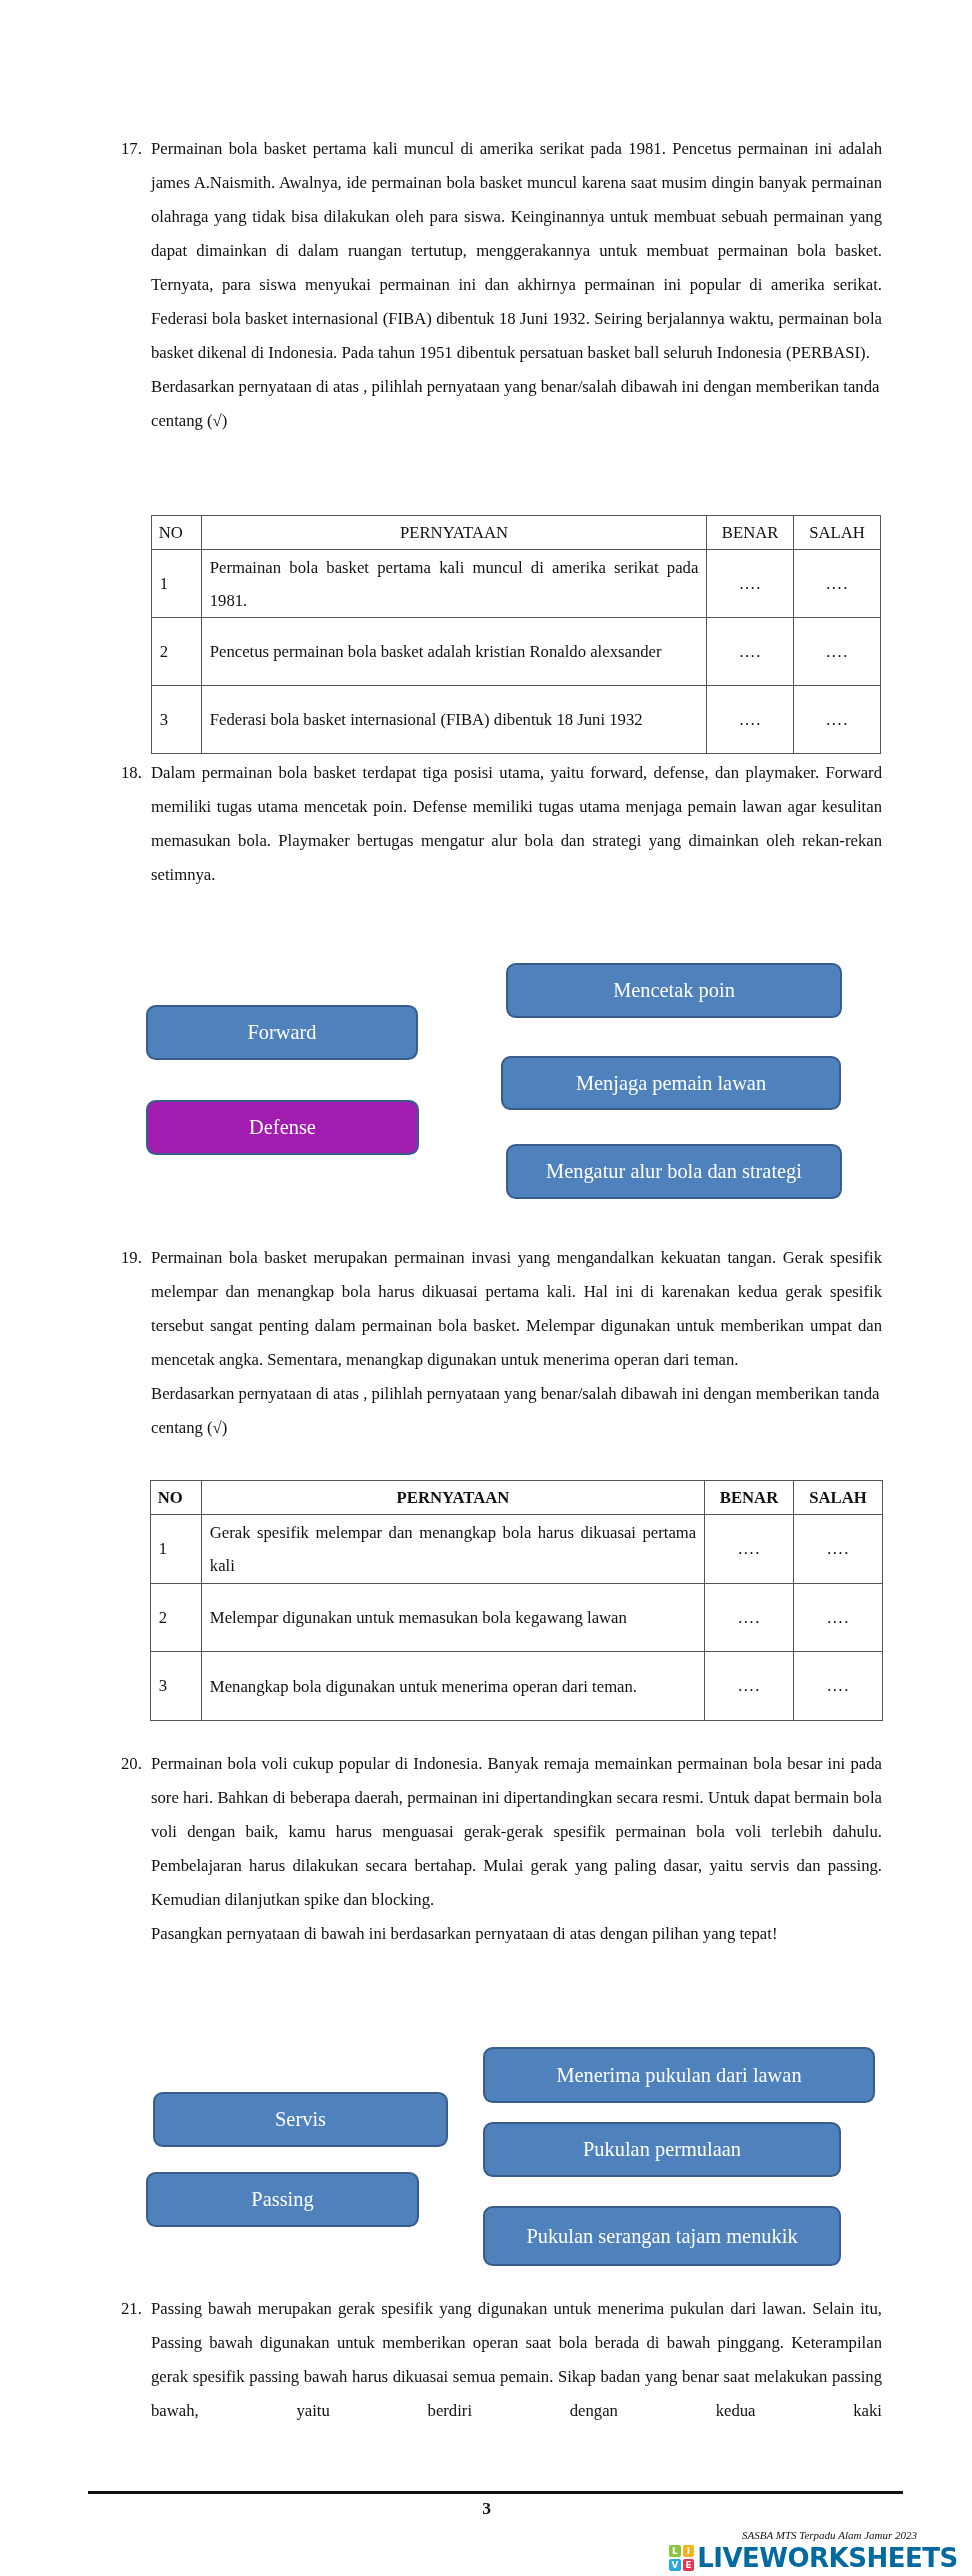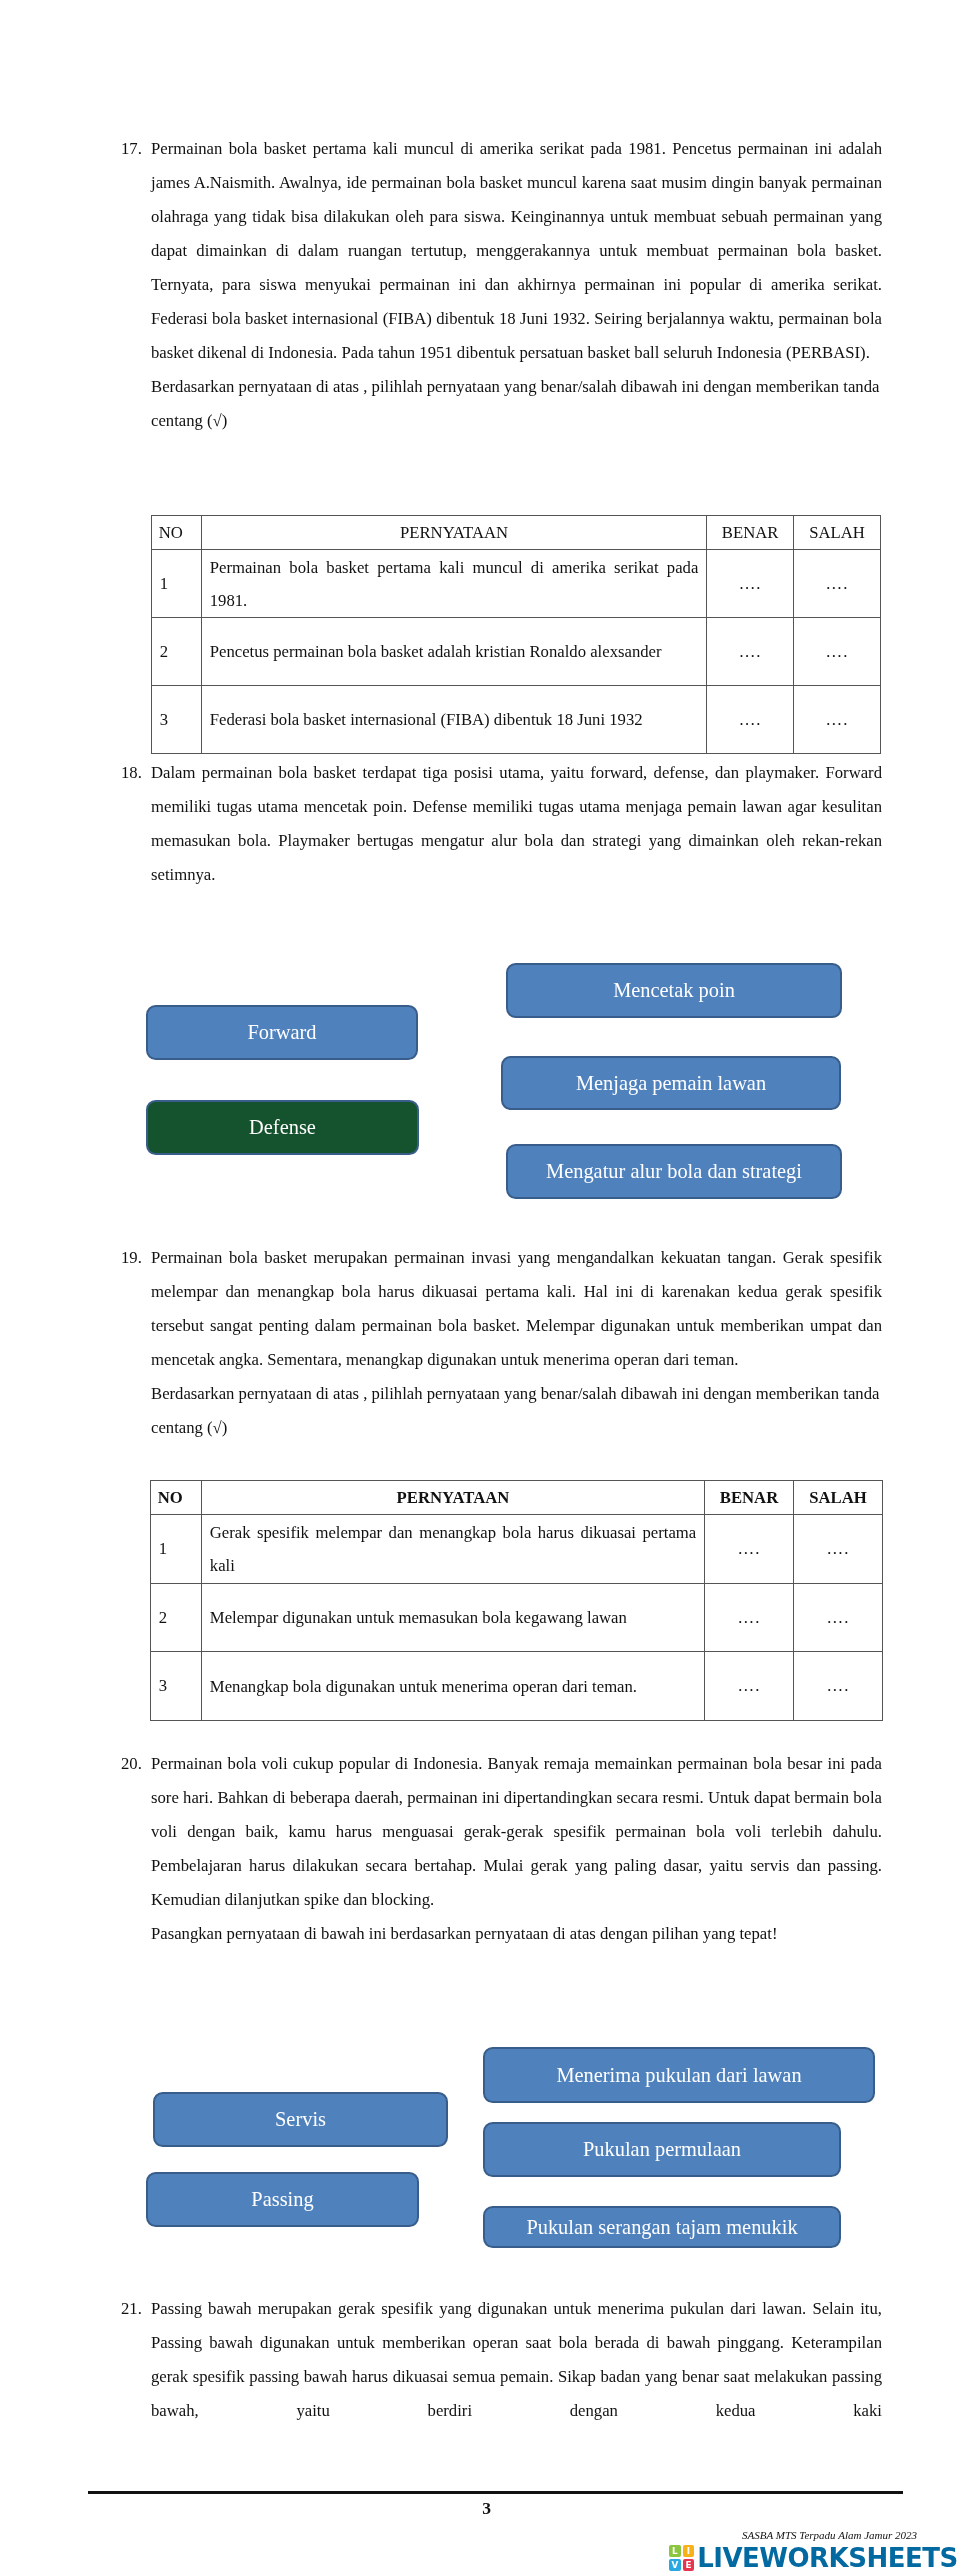--- a/index.html
+++ b/index.html
@@ -80,7 +80,7 @@
   </div>
 </div>
 <div class="box" style="left: 146px; top: 1005px; width: 272px; height: 55px; background: rgb(79, 129, 189); border-color: rgb(56, 93, 138); color: rgb(255, 255, 255);">Forward</div>
-<div class="box" style="left: 146px; top: 1100px; width: 273px; height: 55px; background: #14532d; border-color: rgb(56, 93, 138); color: rgb(255, 255, 255);">Defense</div>
+<div class="box" style="left: 146px; top: 1100px; width: 273px; height: 55px; background: #a21caf; border-color: rgb(56, 93, 138); color: rgb(255, 255, 255);">Defense</div>
 <div class="box" style="left: 506px; top: 963px; width: 336px; height: 55px; background: rgb(79, 129, 189); border-color: rgb(56, 93, 138); color: rgb(255, 255, 255);">Mencetak poin</div>
 <div class="box" style="left: 501px; top: 1056px; width: 340px; height: 54px; background: rgb(79, 129, 189); border-color: rgb(56, 93, 138); color: rgb(255, 255, 255);">Menjaga pemain lawan</div>
 <div class="box" style="left: 506px; top: 1144px; width: 336px; height: 55px; background: rgb(79, 129, 189); border-color: rgb(56, 93, 138); color: rgb(255, 255, 255);">Mengatur alur bola dan strategi</div>

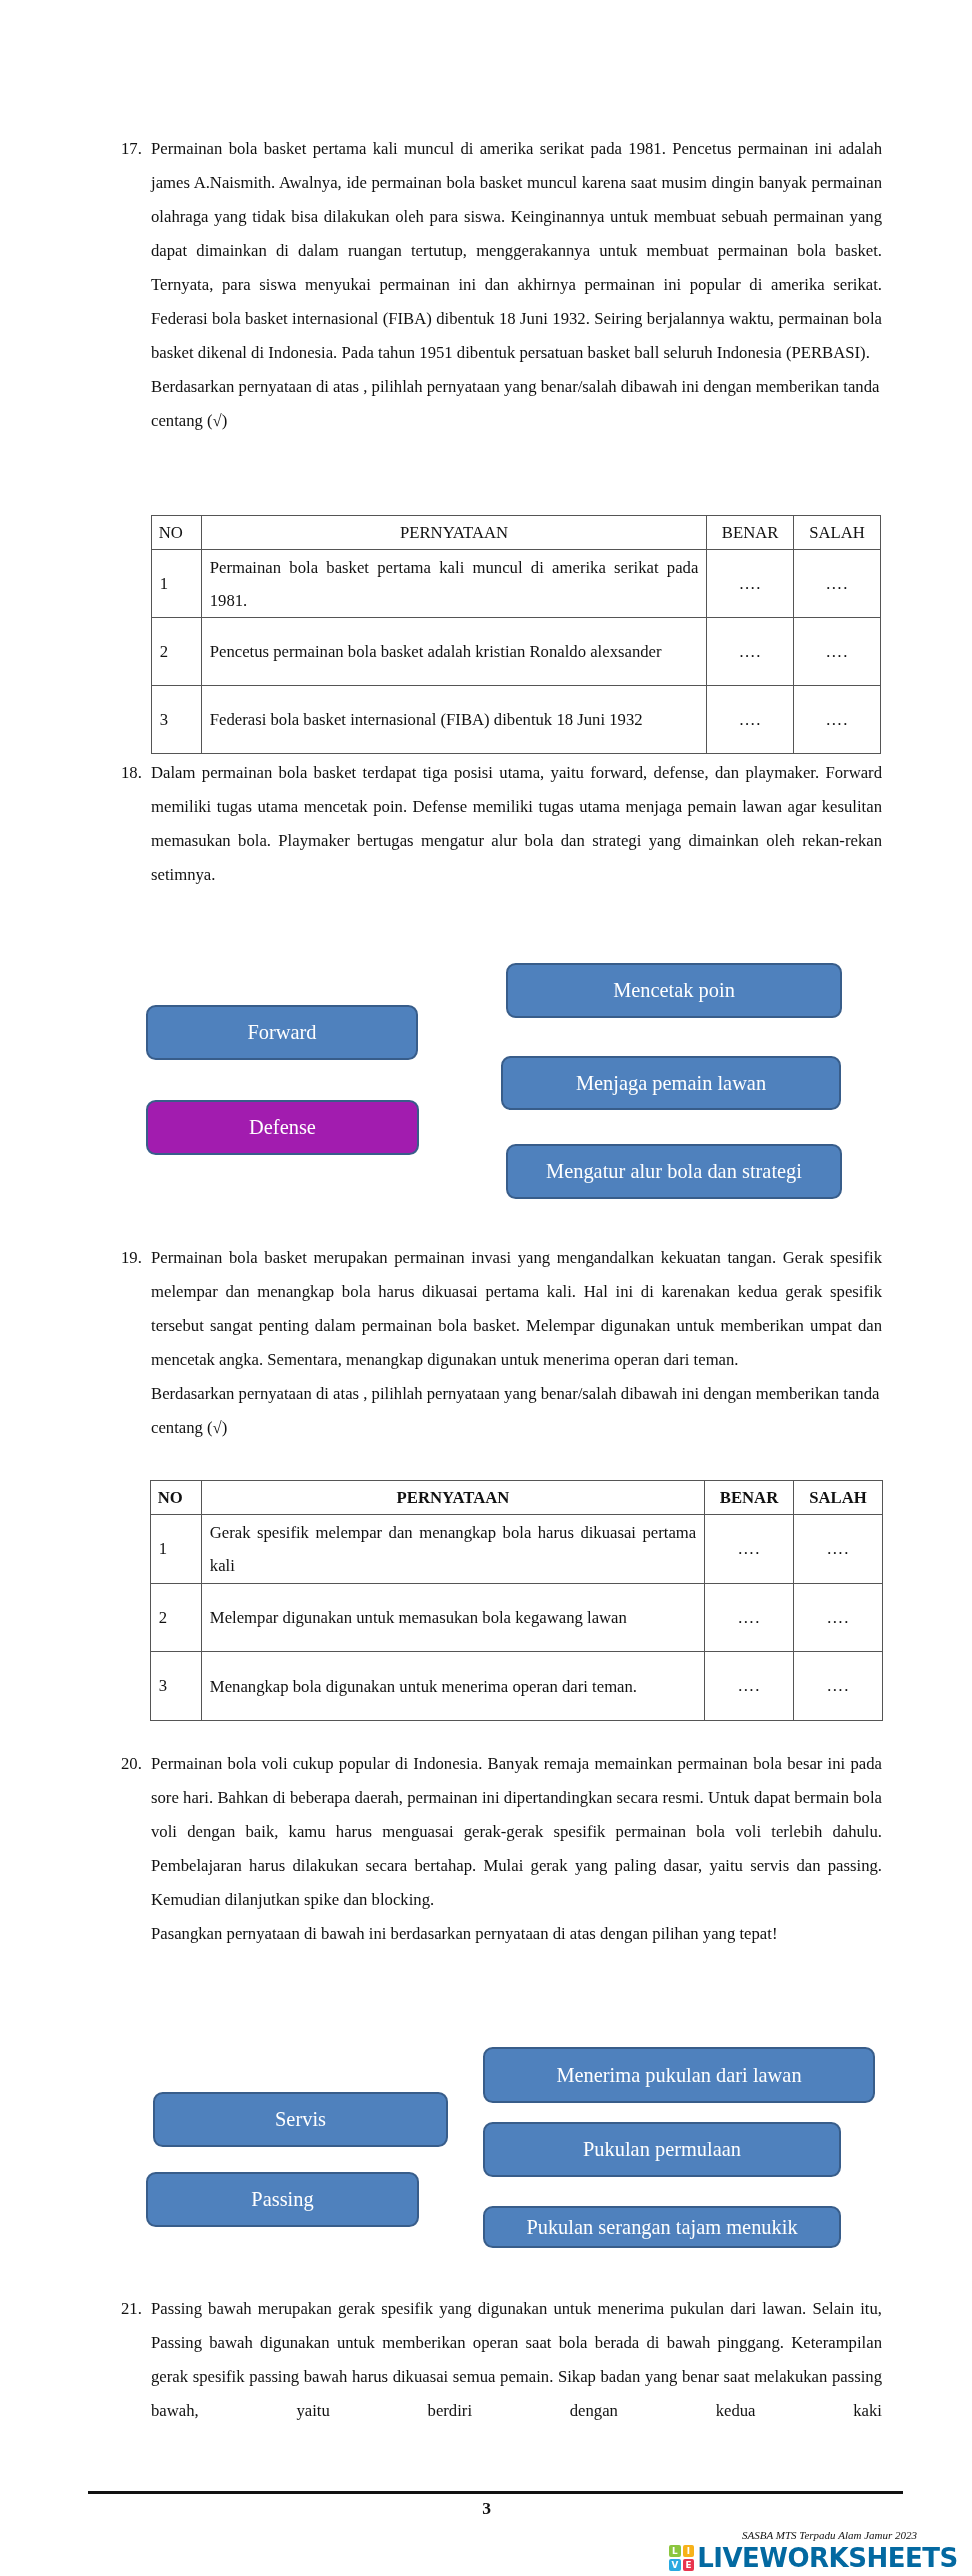--- a/index.html
+++ b/index.html
@@ -138,7 +138,7 @@
 <div class="box" style="left: 146px; top: 2172px; width: 273px; height: 55px; background: rgb(79, 129, 189); border-color: rgb(56, 93, 138); color: rgb(255, 255, 255);">Passing</div>
 <div class="box" style="left: 483px; top: 2047px; width: 392px; height: 56px; background: rgb(79, 129, 189); border-color: rgb(56, 93, 138); color: rgb(255, 255, 255);">Menerima pukulan dari lawan</div>
 <div class="box" style="left: 483px; top: 2122px; width: 358px; height: 55px; background: rgb(79, 129, 189); border-color: rgb(56, 93, 138); color: rgb(255, 255, 255);">Pukulan permulaan</div>
-<div class="box" style="left: 483px; top: 2206px; width: 358px; height: 42px; background: rgb(79, 129, 189); border-color: rgb(56, 93, 138); color: rgb(255, 255, 255);">Pukulan serangan tajam menukik</div>
+<div class="box" style="left: 483px; top: 2206px; width: 358px; height: 60px; background: rgb(79, 129, 189); border-color: rgb(56, 93, 138); color: rgb(255, 255, 255);">Pukulan serangan tajam menukik</div>
 
 <div class="q" style="top:2292px;">
   <span class="num">21.</span>

